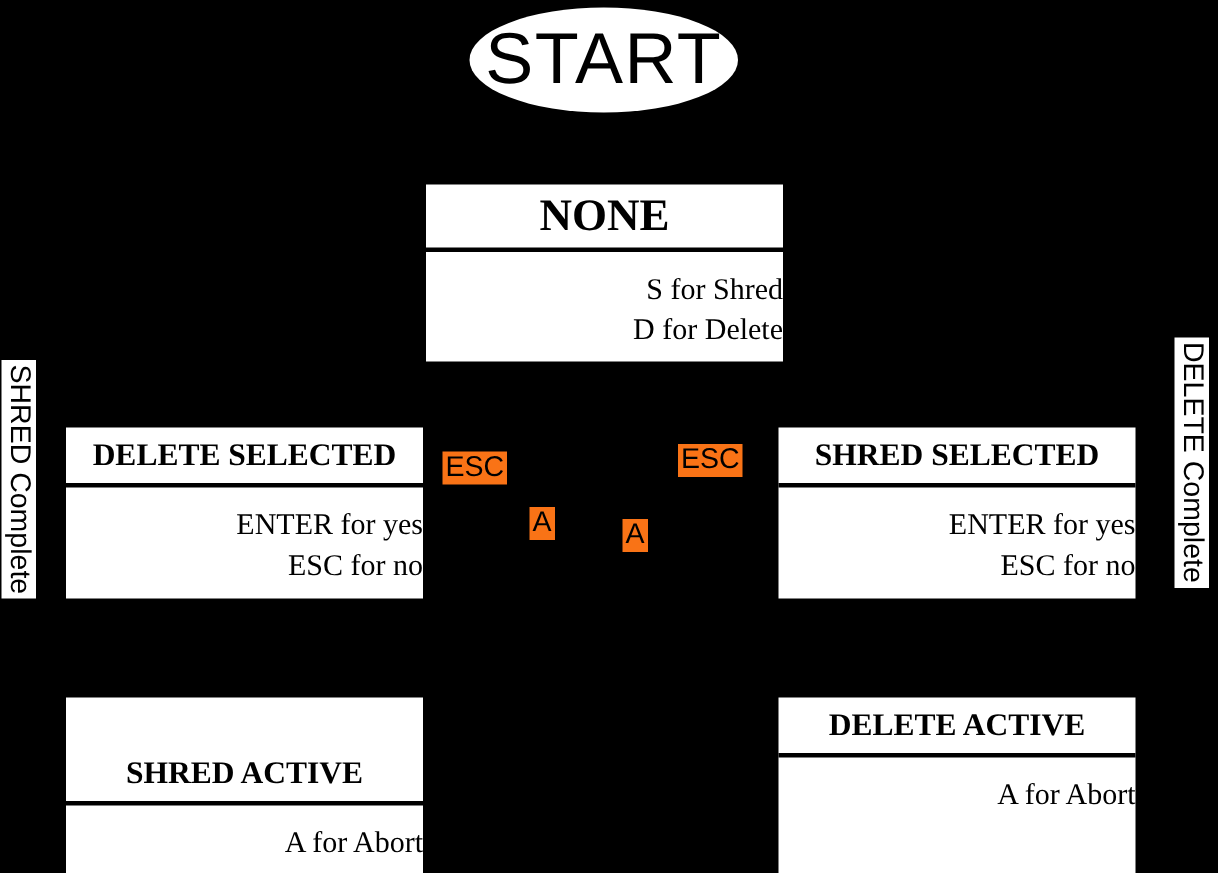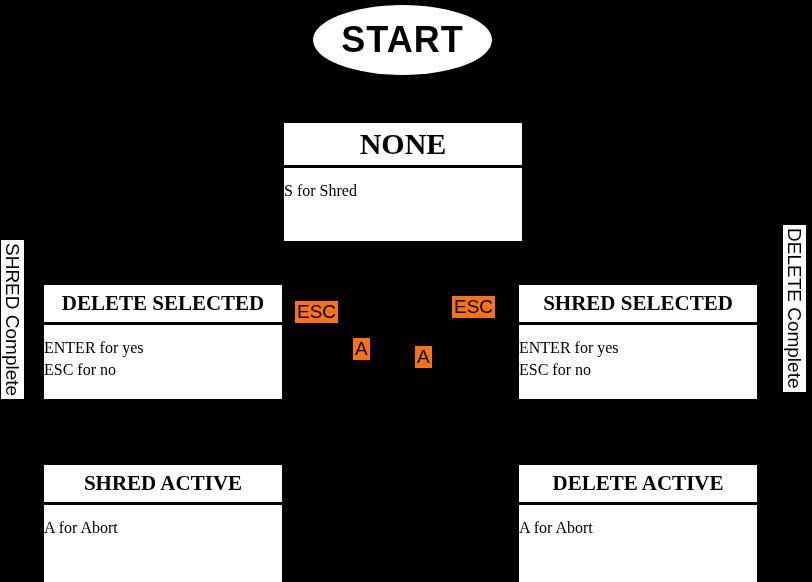--- a/index.html
+++ b/index.html
@@ -31,8 +31,8 @@
     justify-content: center;
   }
   .start-label {
-    font-size: 36px;
-    font-weight: bold;
+    font-size: 48px;
+    font-weight: normal;
     letter-spacing: 1px;
     color: #000000;
     line-height: 1;

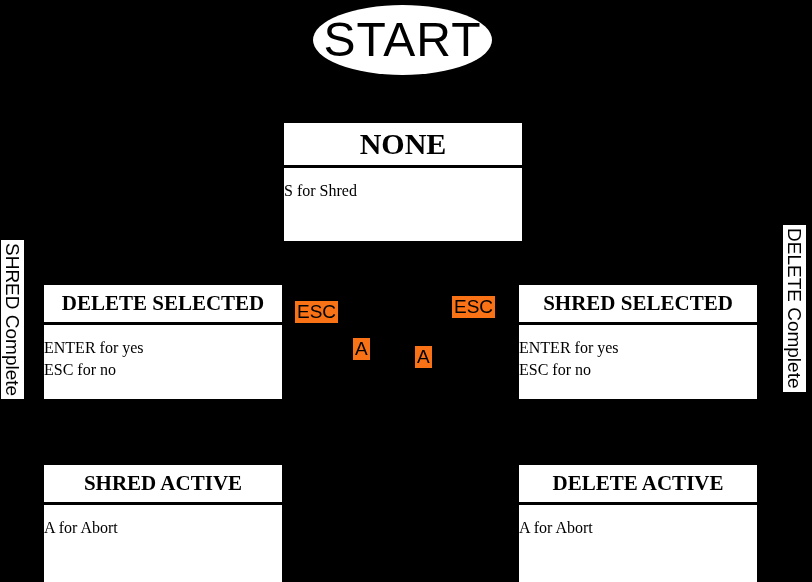--- a/index.html
+++ b/index.html
@@ -64,8 +64,8 @@
   }
   .state-body {
     flex: 1;
-    font-size: 16px;
-    text-align: left;
+    font-size: 20px;
+    text-align: right;
     color: #000000;
     padding-top: 12px;
     line-height: 1.35;

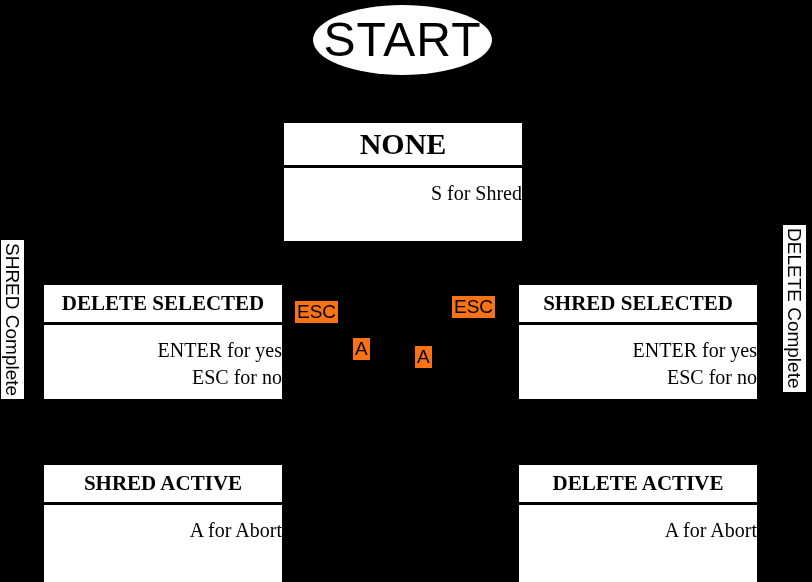--- a/index.html
+++ b/index.html
@@ -129,6 +129,7 @@
     <div class="state-title big" style="height:45px;">NONE</div>
     <div class="state-body">
       <span class="line">S for Shred</span>
+      <span class="line">D for Delete</span>
     </div>
   </div>
 

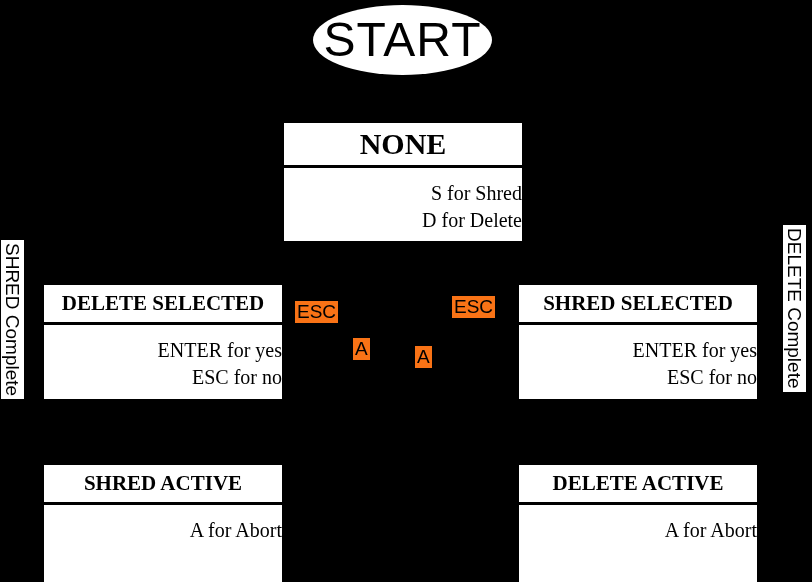--- a/index.html
+++ b/index.html
@@ -150,7 +150,7 @@
   </div>
 
   <div class="state-box" style="left:44px; top:465px; width:238px; height:117px;">
-    <div class="state-title" style="height:40px;">SHRED ACTIVE</div>
+    <div class="state-title" style="height:40px;margin-top:32px;">SHRED ACTIVE</div>
     <div class="state-body">
       <span class="line">A for Abort</span>
     </div>

